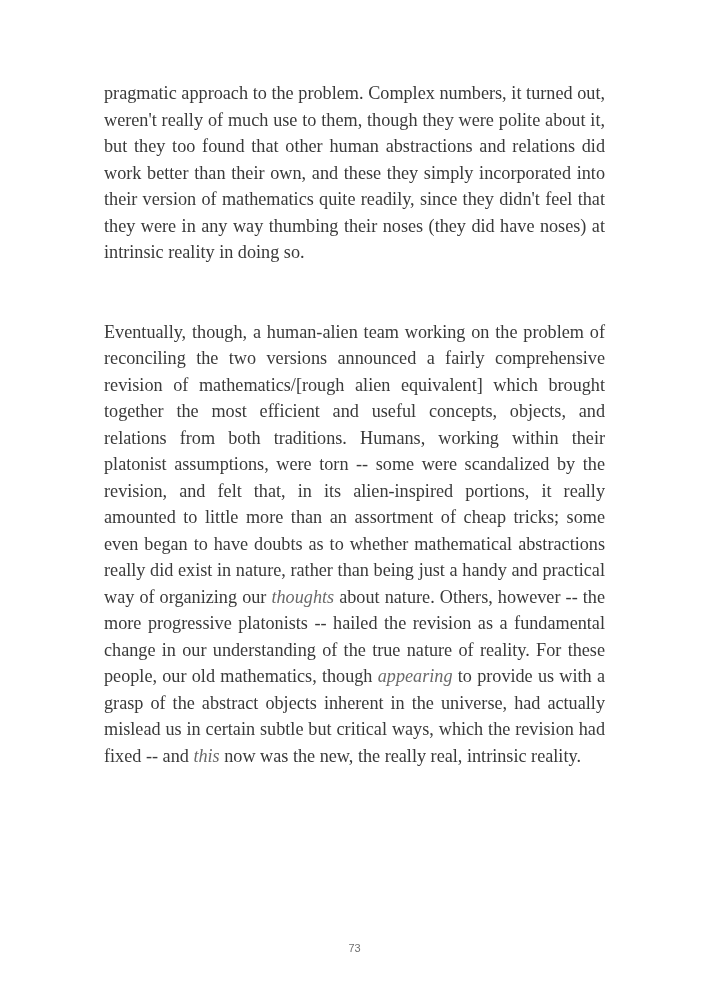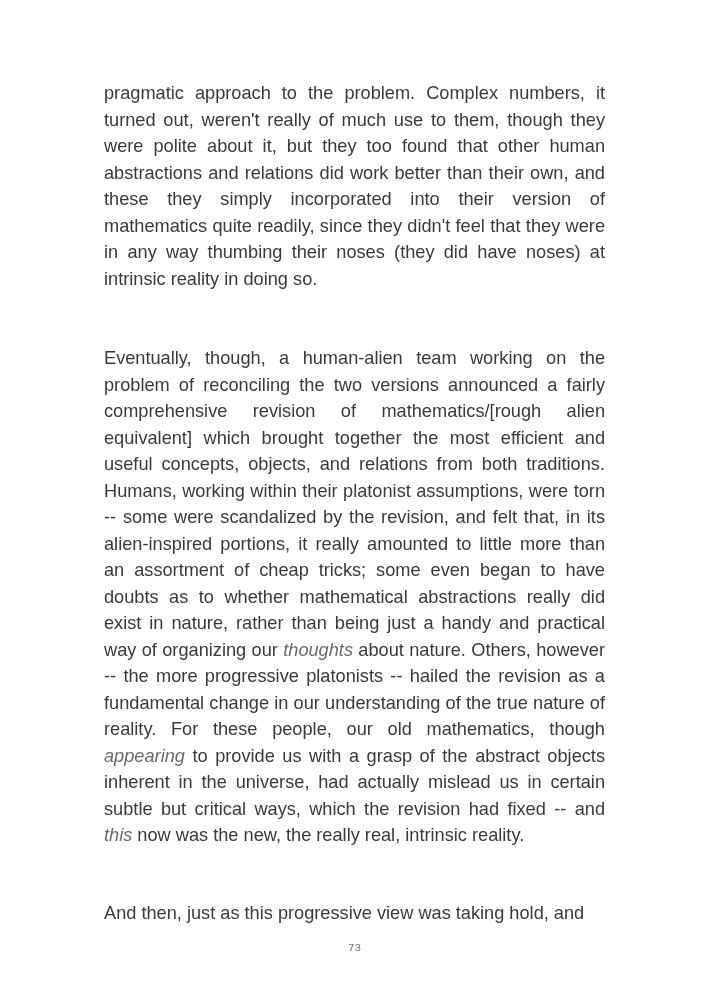--- a/index.html
+++ b/index.html
@@ -9,7 +9,7 @@
     left: 104px;
     top: 80px;
     width: 501px;
-    font-family: Liberation Sans, sans-serif;
+    font-family: Liberation Serif, serif;
     font-size: 18.2px;
     line-height: 26.5px;
     color: #3a3a3a;

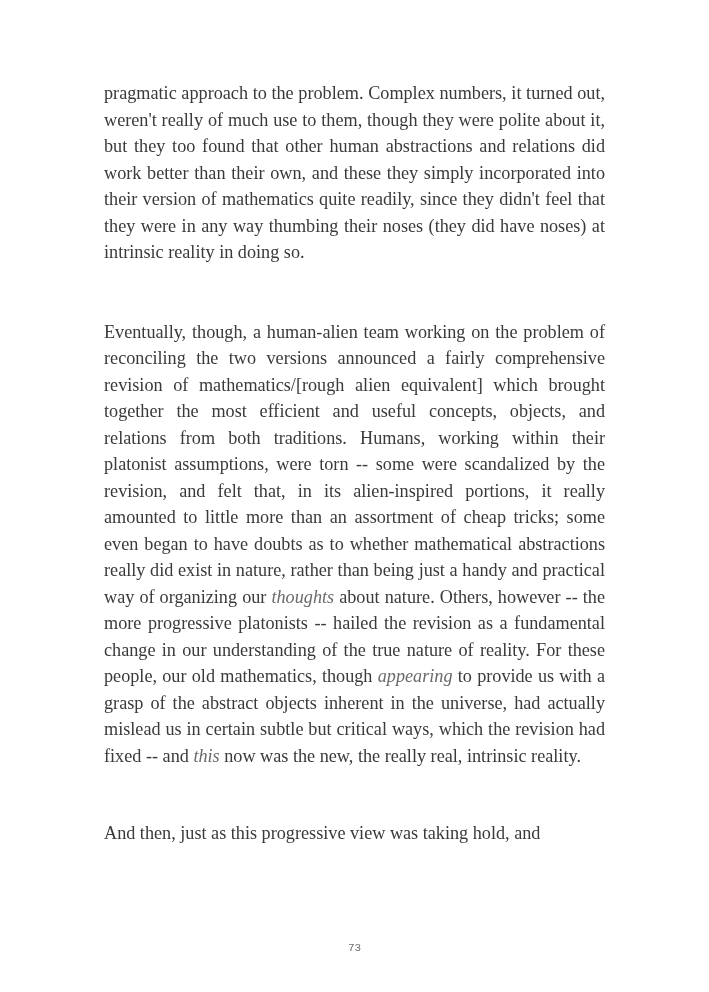--- a/index.html
+++ b/index.html
@@ -40,9 +40,6 @@
   <p class="para gap-after-2">
     <span>Eventually, though, a human-alien team working on the problem of reconciling the two versions announced a fairly comprehensive revision of mathematics/[rough alien equivalent] which brought together the most efficient and useful concepts, objects, and relations from both traditions. Humans, working within their platonist assumptions, were torn -- some were scandalized by the revision, and felt that, in its alien-inspired portions, it really amounted to little more than an assortment of cheap tricks; some even began to have doubts as to whether mathematical abstractions really did exist in nature, rather than being just a handy and practical way of organizing our </span><em>thoughts</em><span> about nature. Others, however -- the more progressive platonists -- hailed the revision as a fundamental change in our understanding of the true nature of reality. For these people, our old mathematics, though </span><em>appearing</em><span> to provide us with a grasp of the abstract objects inherent in the universe, had actually mislead us in certain subtle but critical ways, which the revision had fixed -- and </span><em>this</em><span> now was the new, the really real, intrinsic reality.</span>
   </p>
-  <p class="para">
-    <span>And then, just as this progressive view was taking hold, and</span>
-  </p>
 </div>
 
 <div class="page-number">73</div>

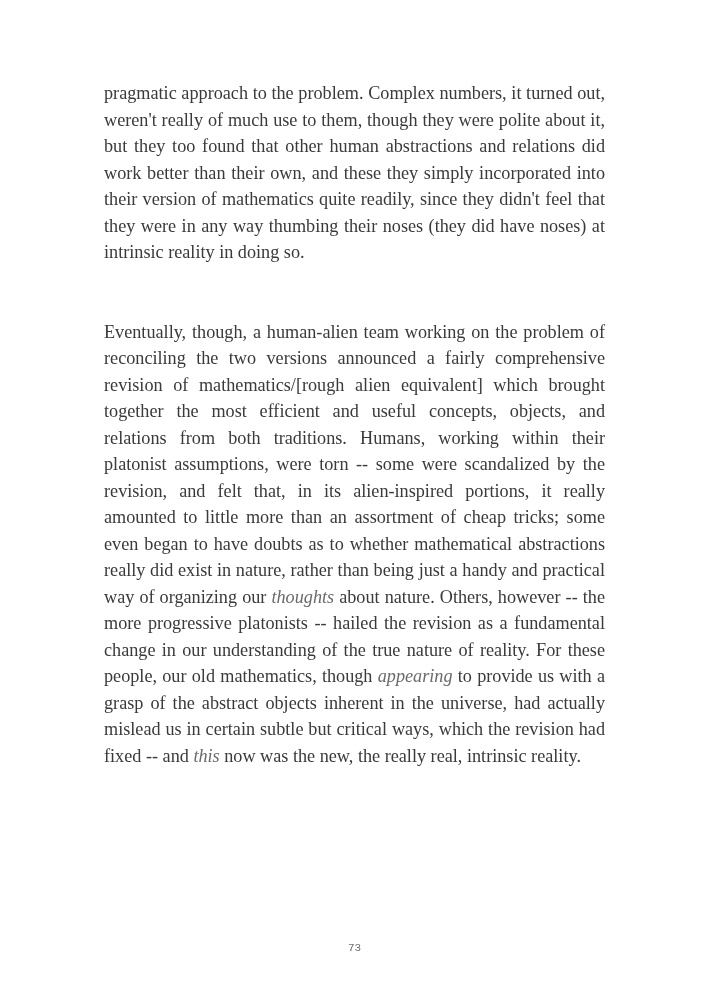--- a/index.html
+++ b/index.html
@@ -25,7 +25,7 @@
     left: 0;
     width: 709px;
     text-align: center;
-    font-family: Liberation Mono, monospace;
+    font-family: Liberation Sans, sans-serif;
     font-size: 11px;
     color: #707070;
   }

